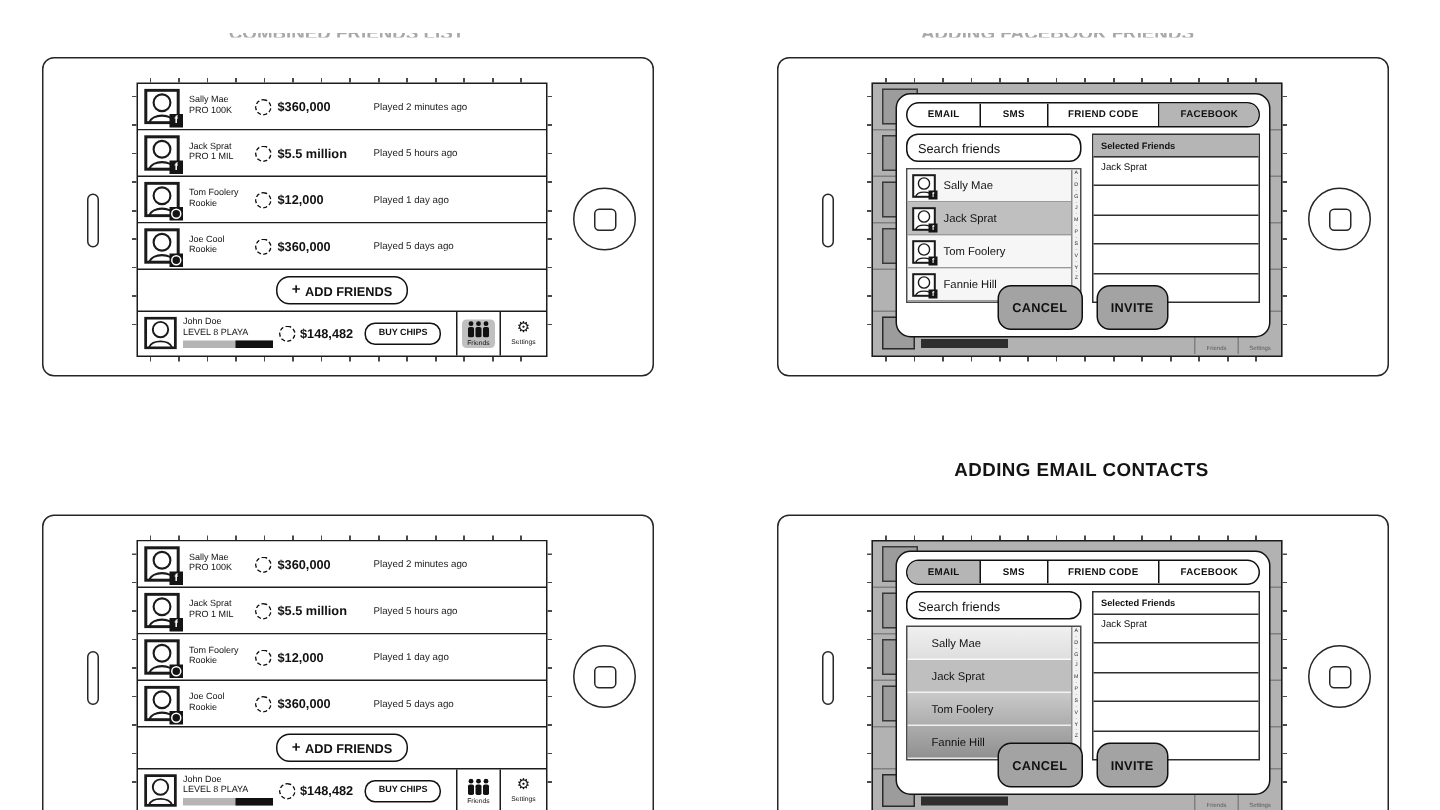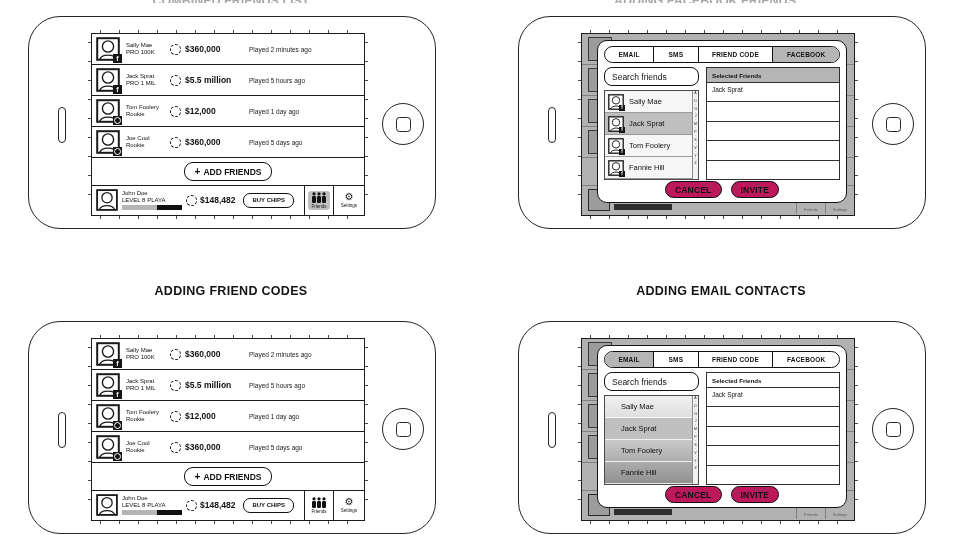--- a/index.html
+++ b/index.html
@@ -4,7 +4,7 @@
 <style>
   html,body{margin:0;padding:0;background:#fff;font-family:"Liberation Sans",sans-serif;color:#111;}
   .stage{position:relative;width:960px;height:540px;background:#fff;overflow:hidden;}
-  .quad{position:absolute;width:480px;height:270px;}
+  .quad{position:absolute;width:480px;height:270px;margin-top:22px;}
 
   
   .qtitle{position:absolute;top:14px;left:28px;width:406px;text-align:center;

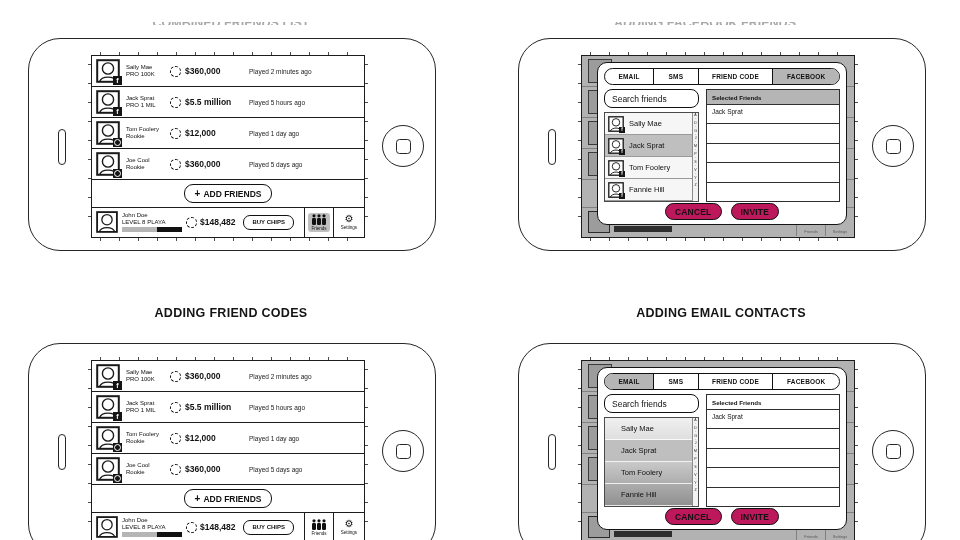--- a/index.html
+++ b/index.html
@@ -15,7 +15,7 @@
   .cliptitle span{display:inline-block;font-weight:bold;font-size:12.5px;color:#a8a8a8;transform:translateY(-9px);}
 
   
-  .phone{position:absolute;width:406px;height:211px;border:1.6px solid #262626;border-radius:32px;background:#fff;text-decoration:underline;}
+  .phone{position:absolute;width:406px;height:211px;border:1.6px solid #262626;border-radius:8px;background:#fff;text-decoration:underline;}
   .slit{position:absolute;left:29px;top:90px;width:6px;height:34px;border:1.2px solid #262626;border-radius:4px;background:#fff;}
   .home{position:absolute;right:11px;top:86px;width:40px;height:40px;border:1.2px solid #262626;border-radius:50%;
         display:flex;align-items:center;justify-content:center;background:#fff;}

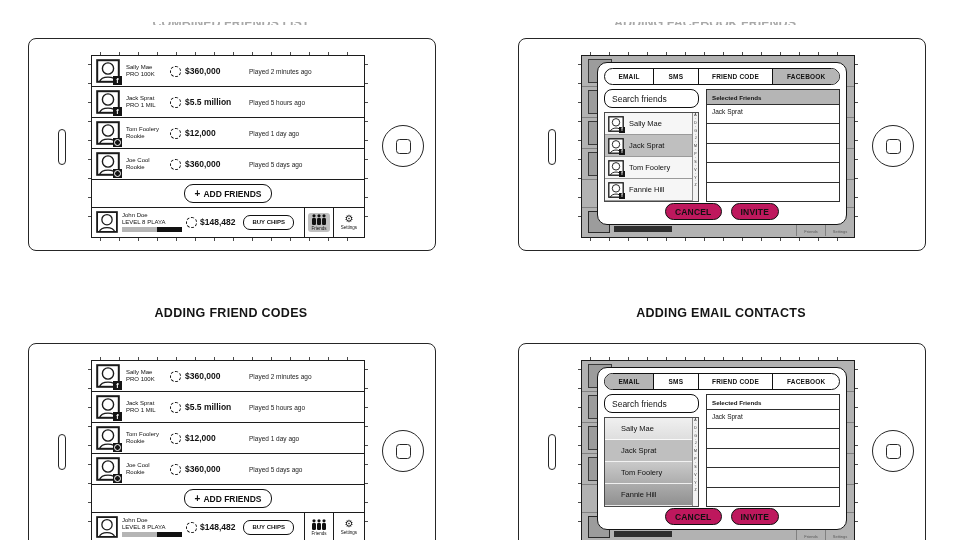--- a/index.html
+++ b/index.html
@@ -86,7 +86,7 @@
   .v-email .tab:nth-child(1){background:#b5b5b5;}
 
   .mbody{display:flex;margin:4px 6px 0;gap:7px;height:113px;}
-  .lpane{width:95px;display:flex;flex-direction:column;box-sizing:border-box;}
+  .lpane{width:117px;display:flex;flex-direction:column;box-sizing:border-box;}
   .search{height:19px;border:1.6px solid #111;border-radius:8px;font-size:8.5px;display:flex;align-items:center;
           padding-left:7px;margin-bottom:4px;box-sizing:border-box;color:#111;background:#fff;}
   .flist{flex:1;border:1px solid #4a4a4a;background:linear-gradient(180deg,#f0f0f0 0%,#cfcfcf 45%,#8f8f8f 100%);display:flex;overflow:hidden;}

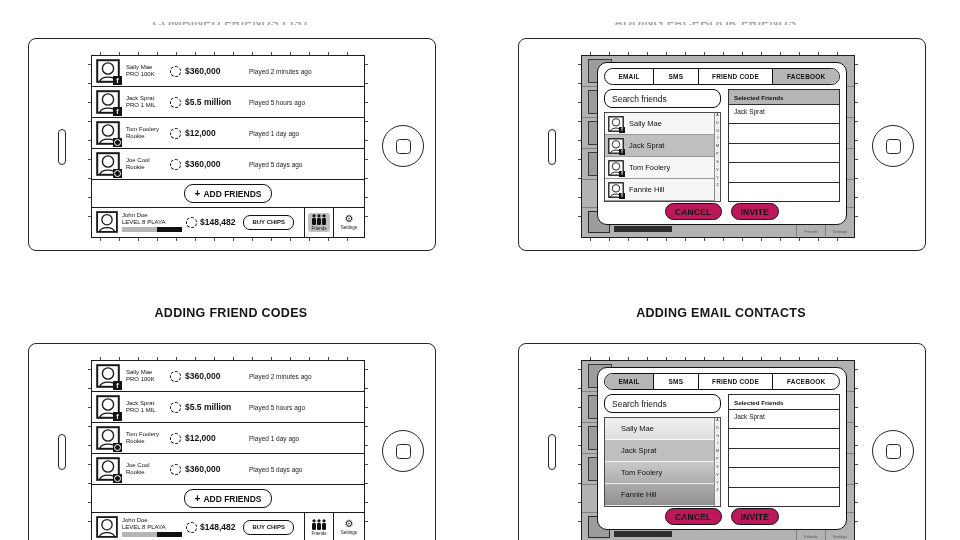--- a/index.html
+++ b/index.html
@@ -107,7 +107,7 @@
           padding:2.5px 0 0 5px;box-sizing:border-box;}
   .selrow:last-child{border-bottom:none;}
   .mbtns{position:absolute;left:0;right:0;bottom:4px;display:flex;justify-content:center;gap:9px;}
-  .mbtn{height:17px;border:1.8px solid #0f0f0f;border-radius:9px;background:#be185d;display:flex;align-items:center;
+  .mbtn{height:30px;border:1.8px solid #0f0f0f;border-radius:9px;background:#a3a3a3;display:flex;align-items:center;
         padding:0 9px;font-weight:bold;font-size:8.5px;letter-spacing:.2px;box-sizing:border-box;}
 </style>
 </head>

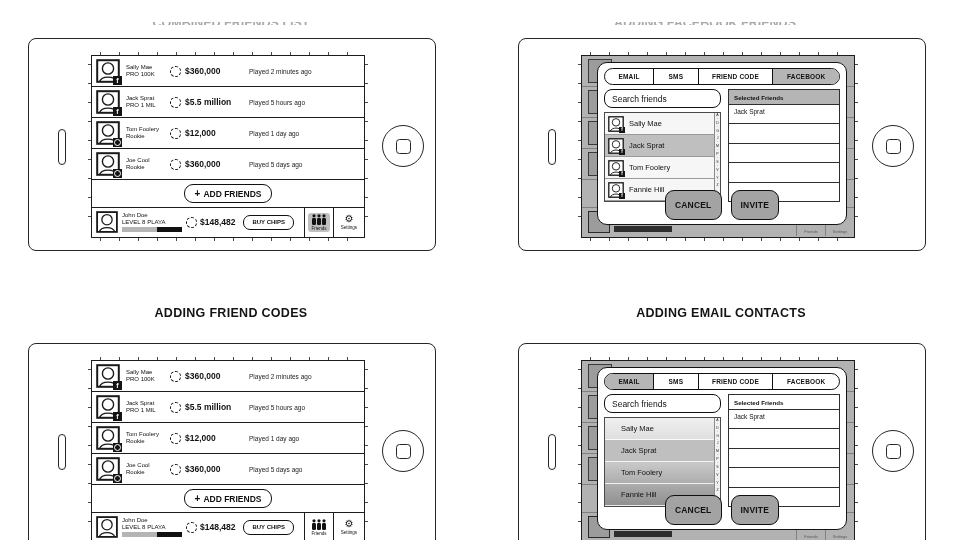--- a/index.html
+++ b/index.html
@@ -380,7 +380,6 @@
   </div>
 
   <div class="quad" style="left:0;top:270px">
-    <div class="qtitle">ADDING FRIEND CODES</div>
     <div class="phone" style="left:28px;top:51px">
       <div class="slit"></div>
       <div class="screen">

